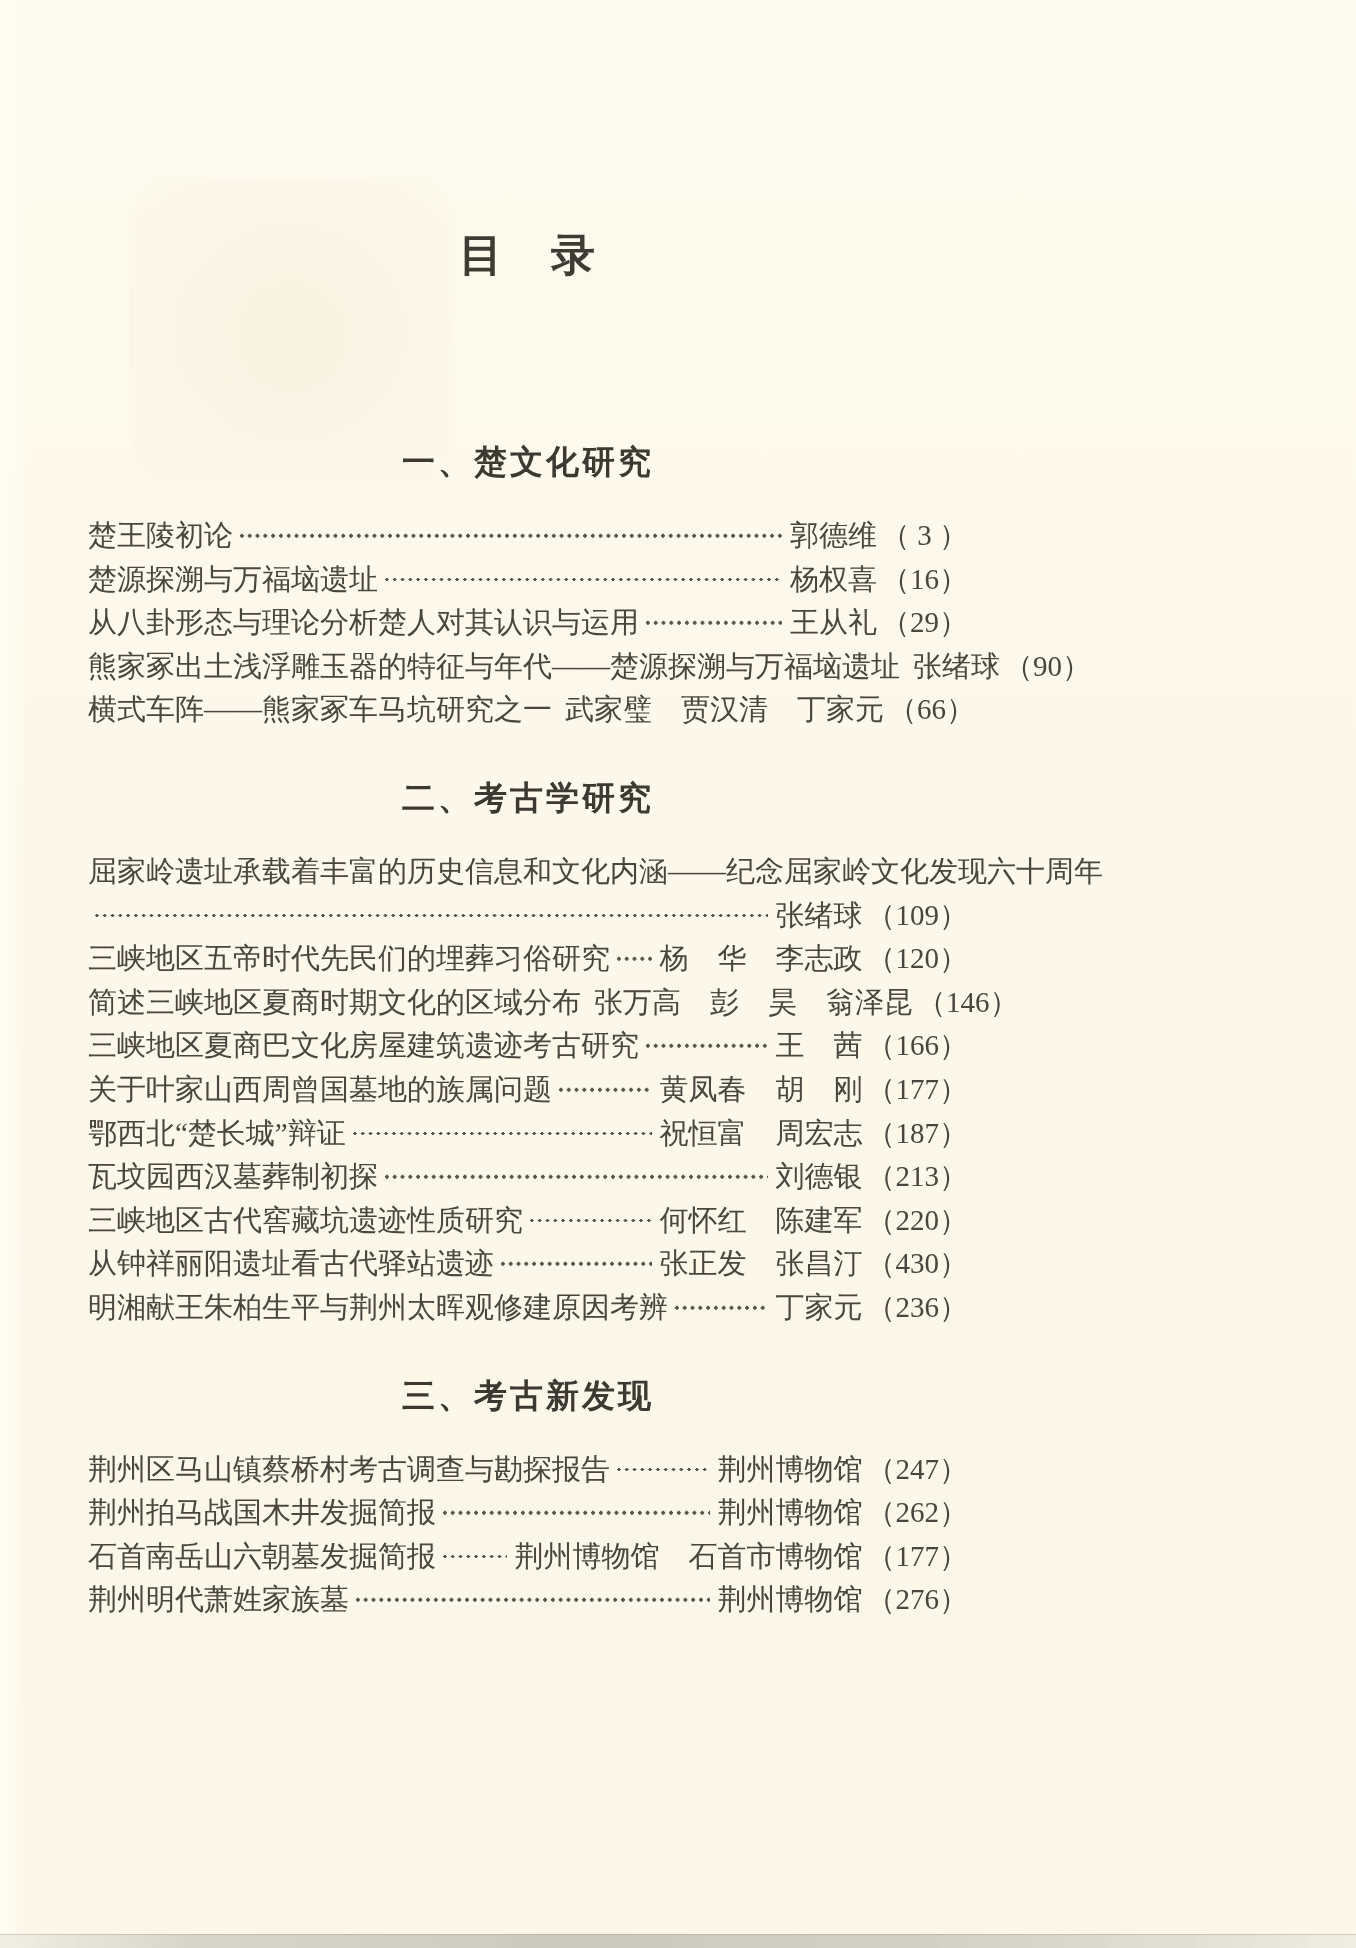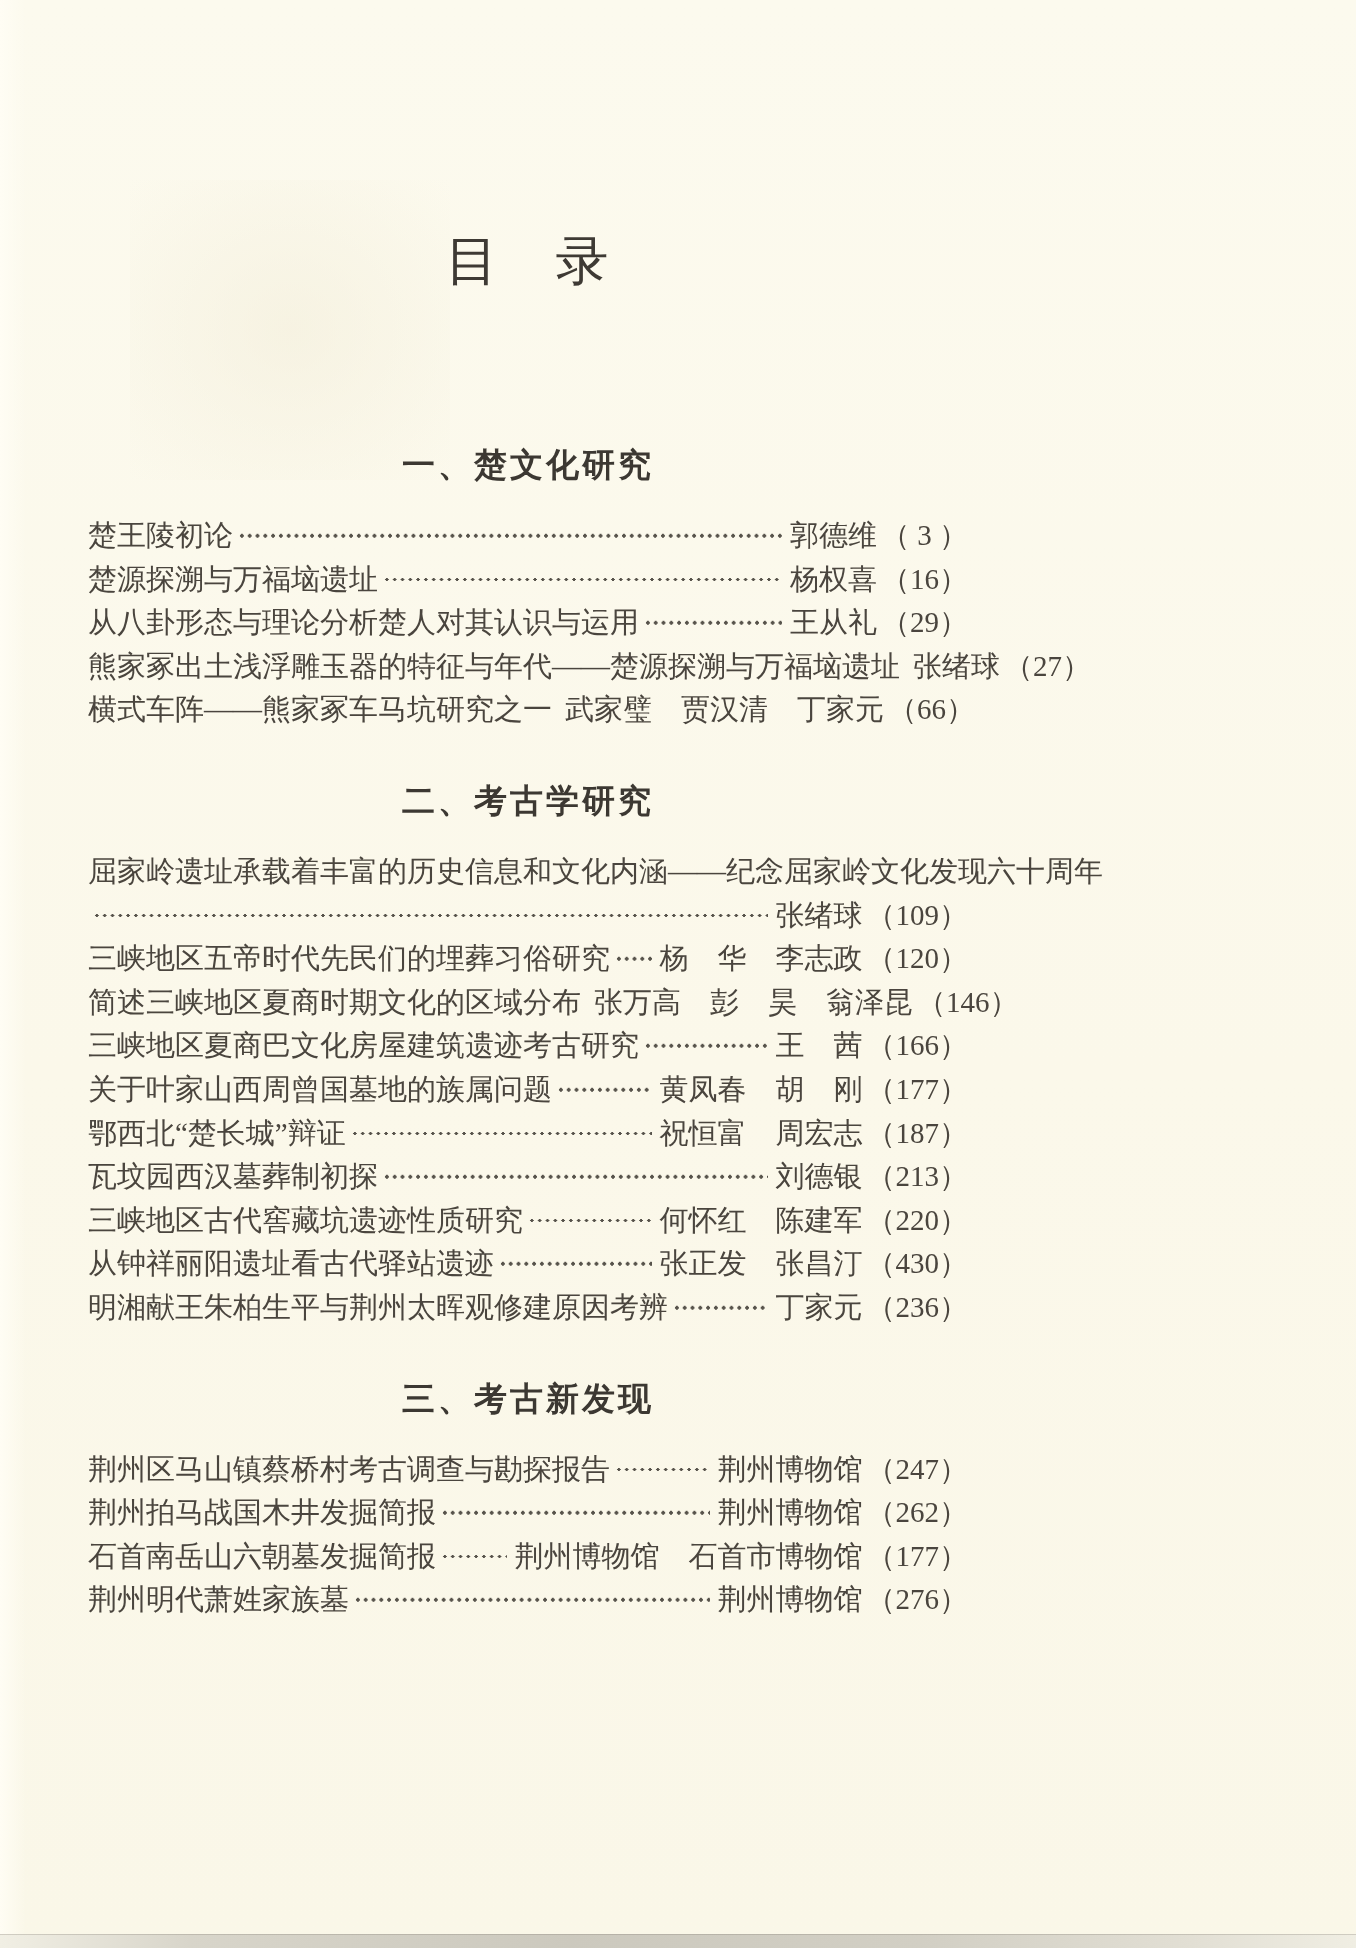--- a/index.html
+++ b/index.html
@@ -29,7 +29,7 @@
   .title {
     position: absolute; top: 226px; left: 88px; width: 880px;
     text-align: center;
-    font-size: 53px; font-weight: 400; color: #3e3a34;
+    font-size: 44px; font-weight: 700; color: #3e3a34;
     letter-spacing: 2px;
     white-space: nowrap;
   }

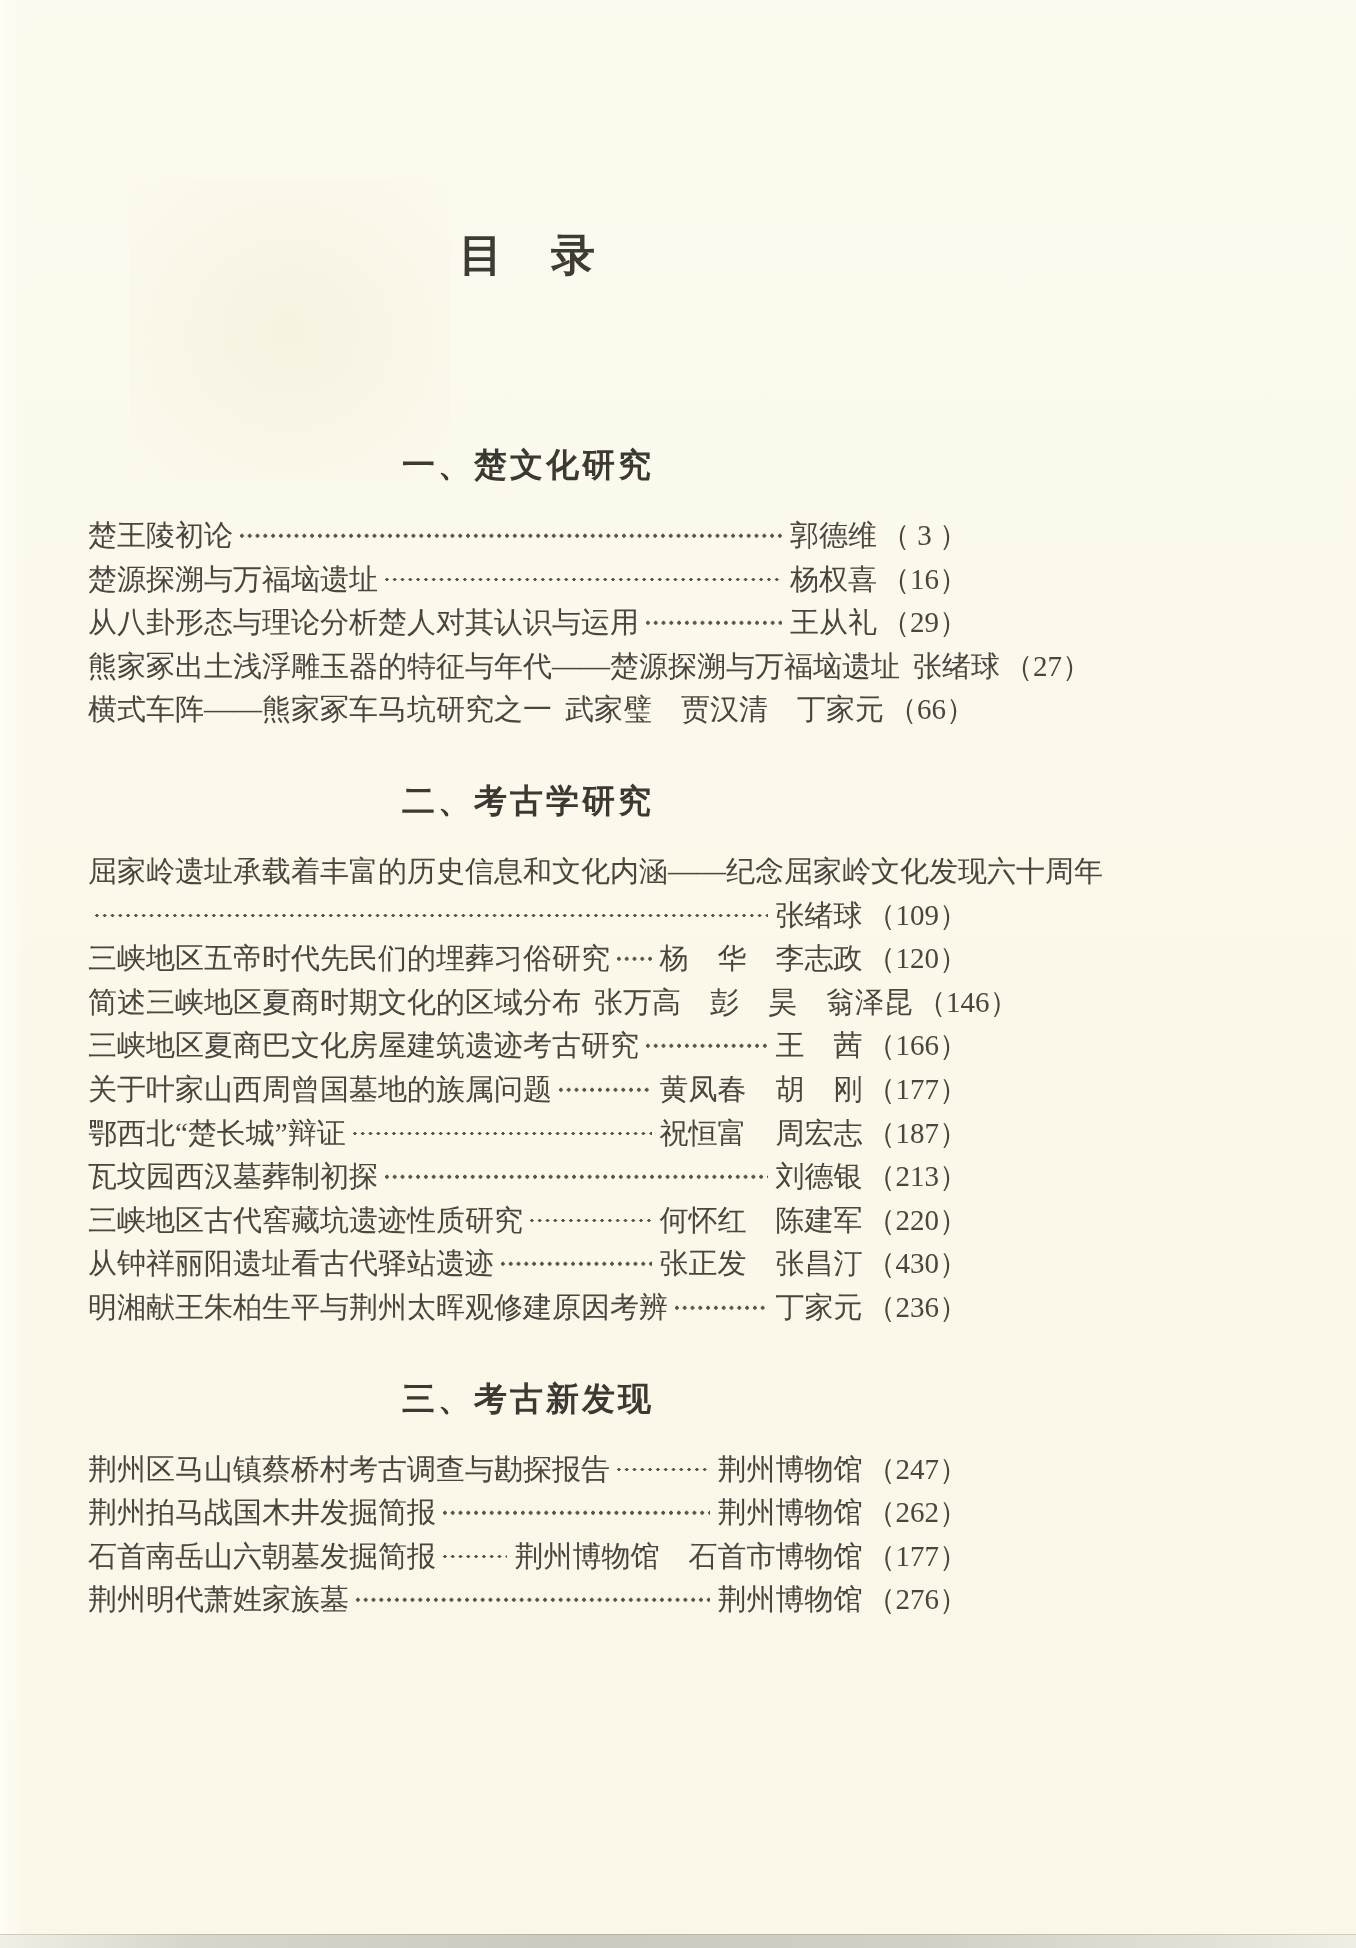--- a/index.html
+++ b/index.html
@@ -38,7 +38,7 @@
     font-size: 29px;
   }
   .section-heading {
-    font-family: Liberation Sans, sans-serif;
+    font-family: Liberation Mono, monospace;
     font-size: 33px; font-weight: 700; color: #3c3832;
     letter-spacing: 3px;
     text-align: center;

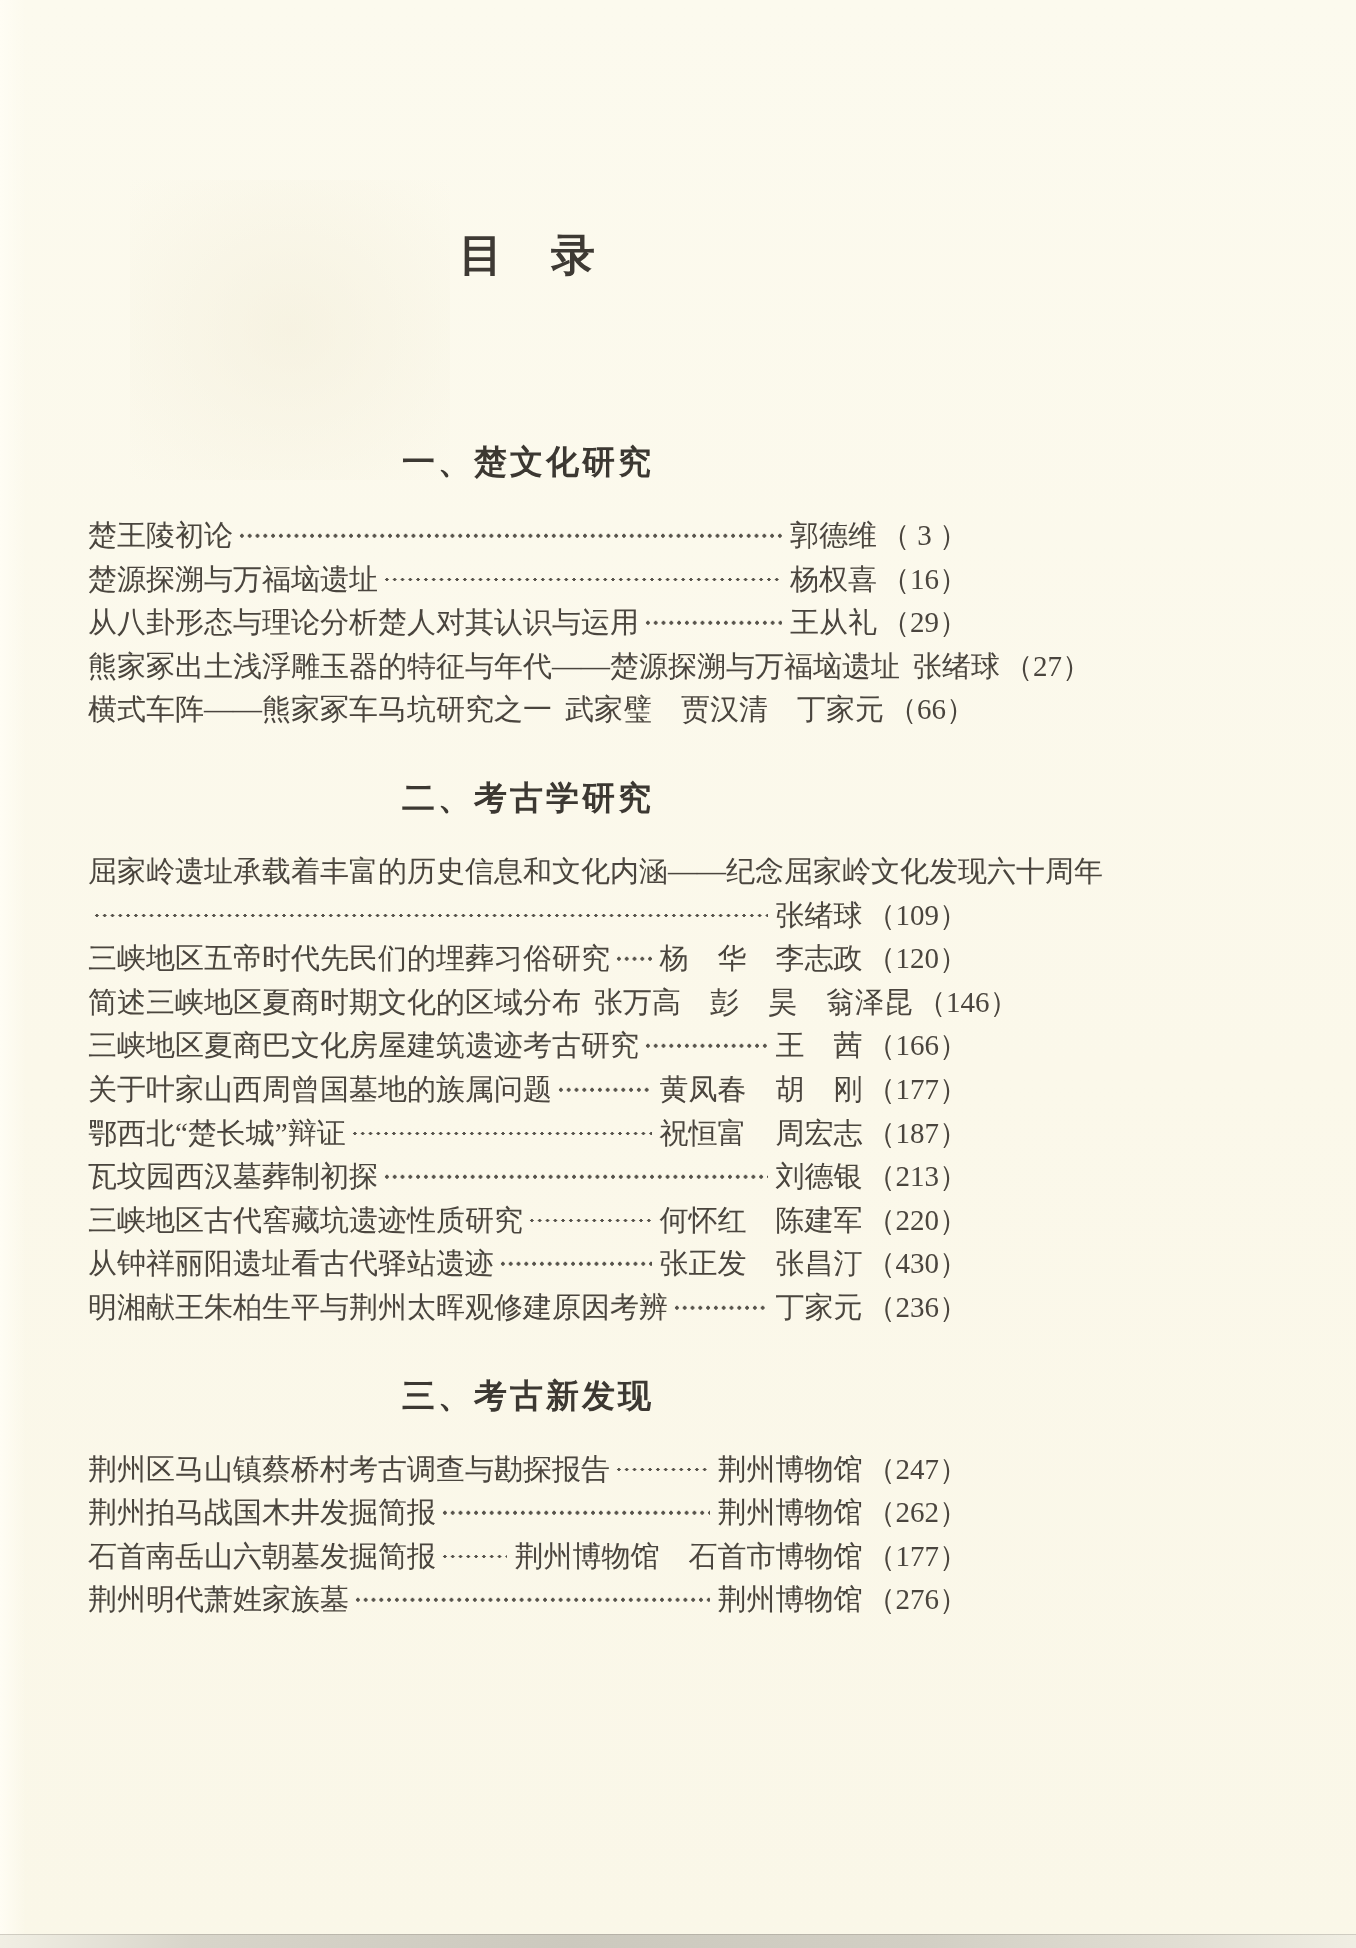--- a/index.html
+++ b/index.html
@@ -103,7 +103,7 @@
         <span class="entry-title">熊家冢出土浅浮雕玉器的特征与年代——楚源探溯与万福垴遗址</span>
         <span class="leader"></span>
         <span class="entry-authors">张绪球</span>
-        <span class="entry-page">（27）</span>
+        <span class="entry-page">（90）</span>
       </div>
       <div class="row">
         <span class="entry-title">横式车阵——熊家冢车马坑研究之一</span>

